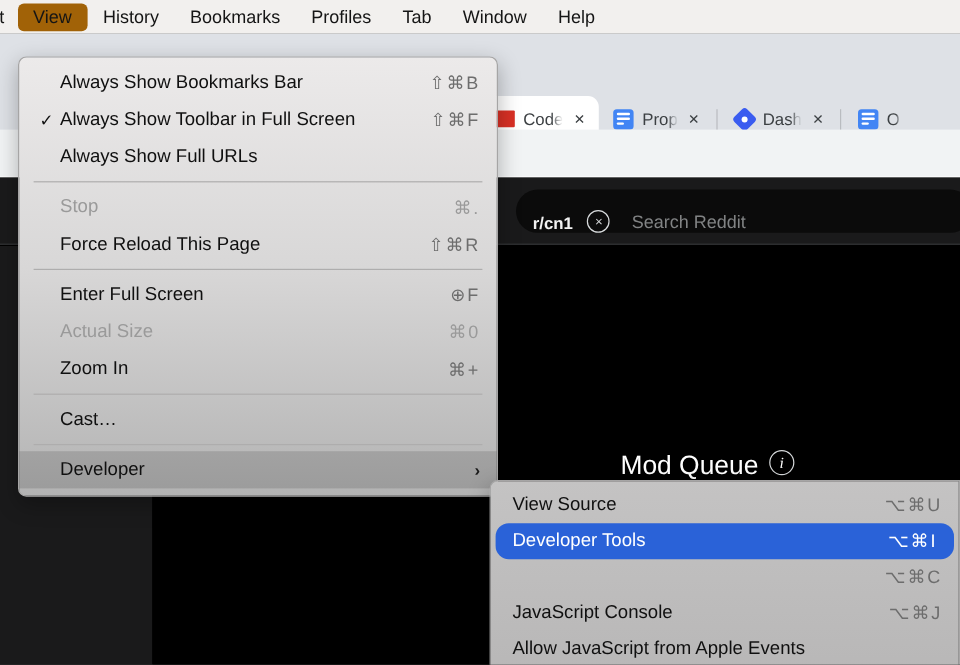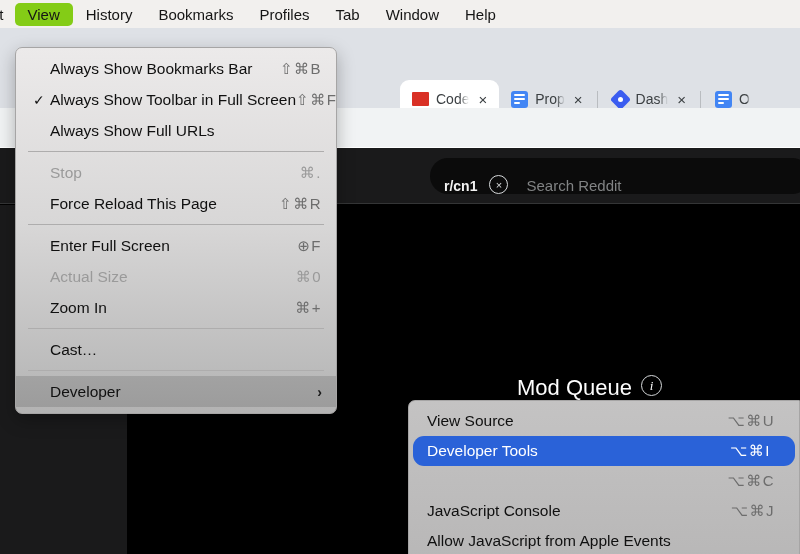--- a/index.html
+++ b/index.html
@@ -100,7 +100,7 @@
   }
   .mb-item { padding: 3px 13px; border-radius: 5px; line-height: 17px; }
   .mb-item.clipped { padding-left: 0; padding-right: 11px; margin-left: -4px; }
-  .mb-item.open { background: #84cc16; }
+  .mb-item.open { background: #a16207; }
 
   
   .menu {

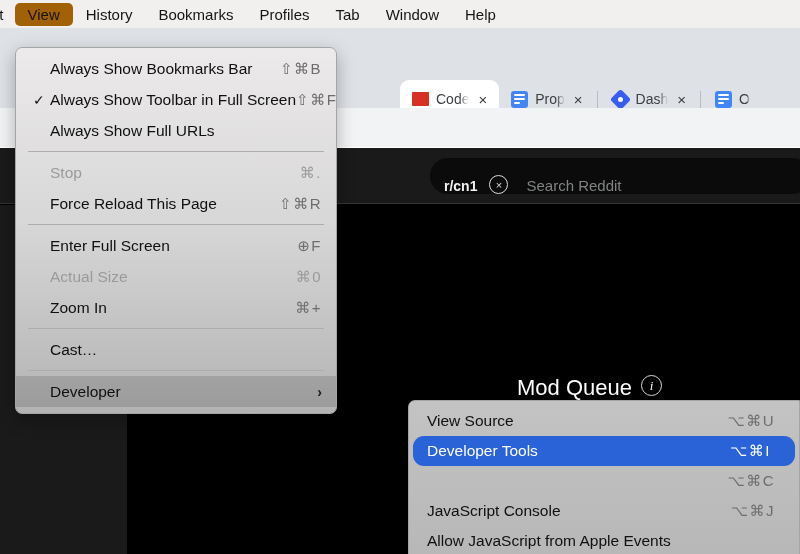--- a/index.html
+++ b/index.html
@@ -104,7 +104,7 @@
 
   
   .menu {
-    position: absolute; left: 15px; top: 47px; width: 322px;
+    position: absolute; left: 15px; top: 47px; width: 400px;
     background: linear-gradient(180deg, #eceaea 0%, #d8d7d7 48%, #b3b3b3 100%);
     border: 0.5px solid #a6a5a5; border-radius: 7px;
     box-shadow: 0 6px 18px rgba(0,0,0,0.28);

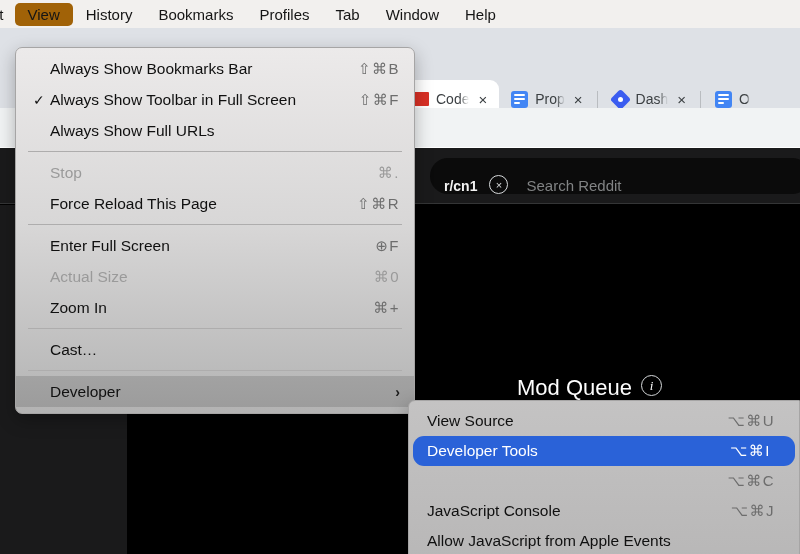--- a/index.html
+++ b/index.html
@@ -134,7 +134,7 @@
     font-size: 15.5px; color: #101010; overflow: hidden;
   }
   .smi {
-    height: 30px; display: flex; align-items: center; padding: 0 24px 0 18px;
+    height: 30px; display: flex; align-items: center; padding: 0 14px 0 18px;
   }
   .smi.sel { background: #2a62d8; color: #fff; margin: 0 4px; border-radius: 11px; padding-left: 14px; }
   .smi .key { margin-left: auto; color: #6d6d6d; font-size: 15px; letter-spacing: 1.5px; }

